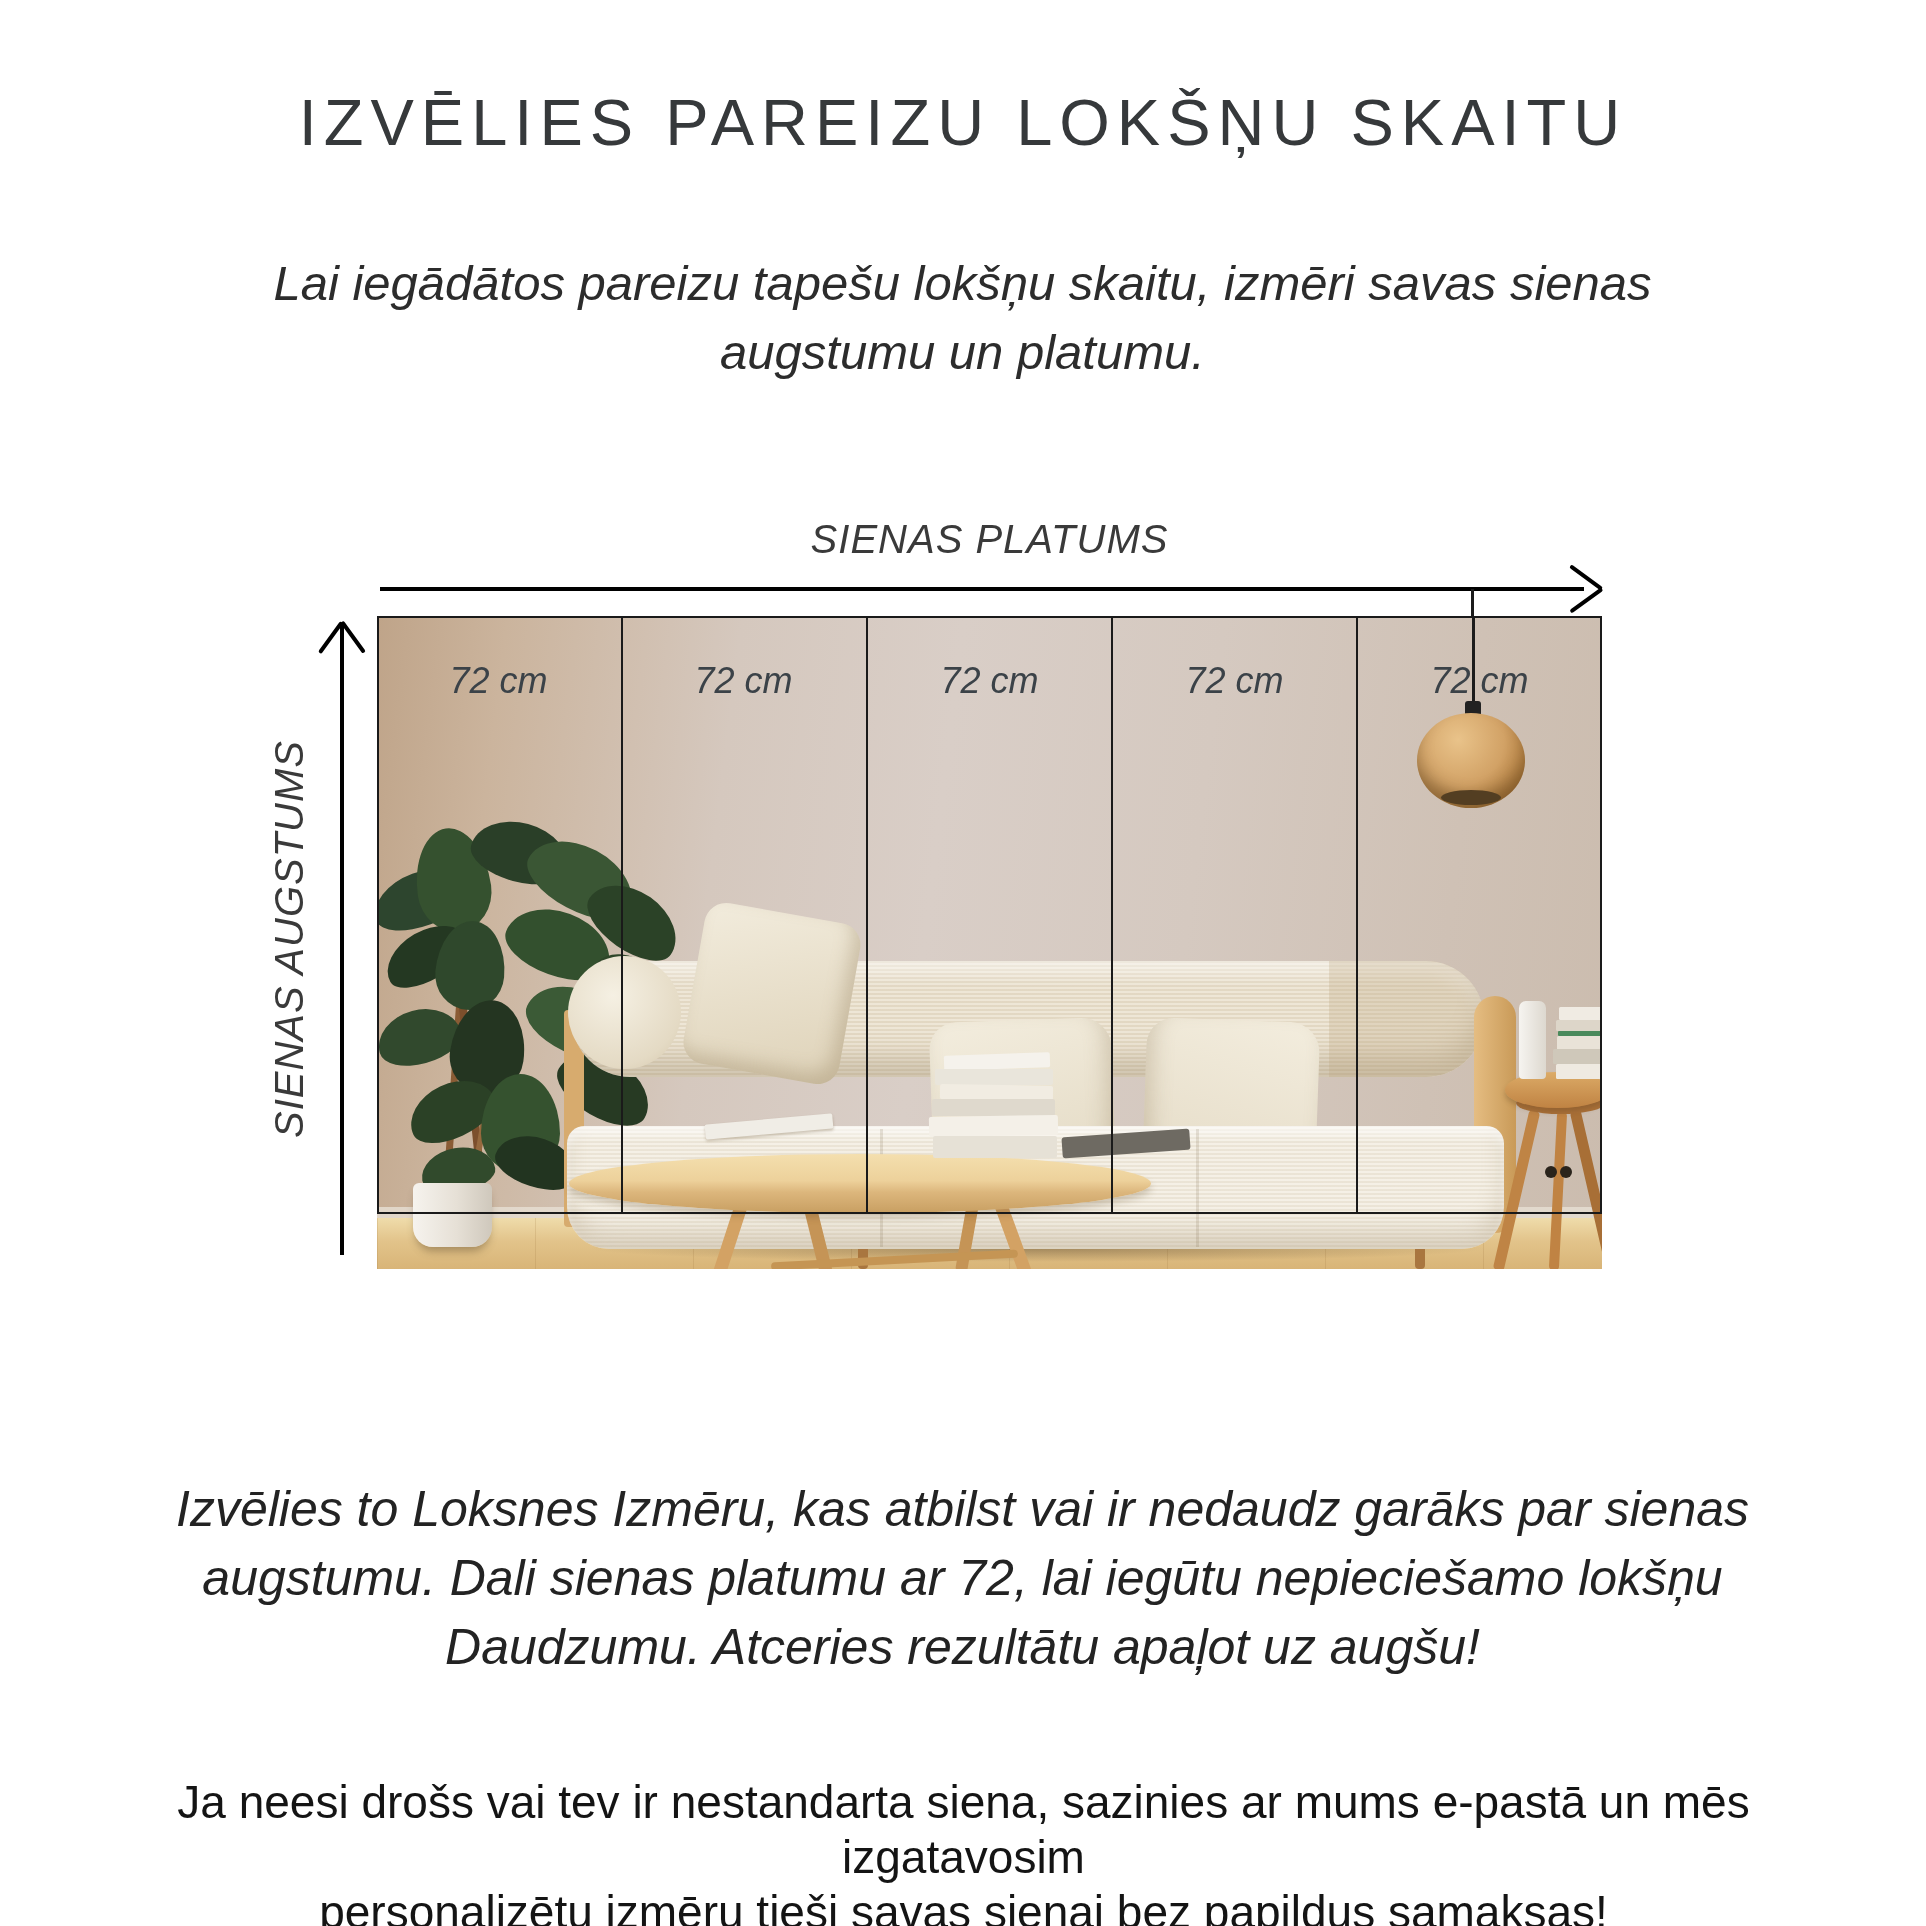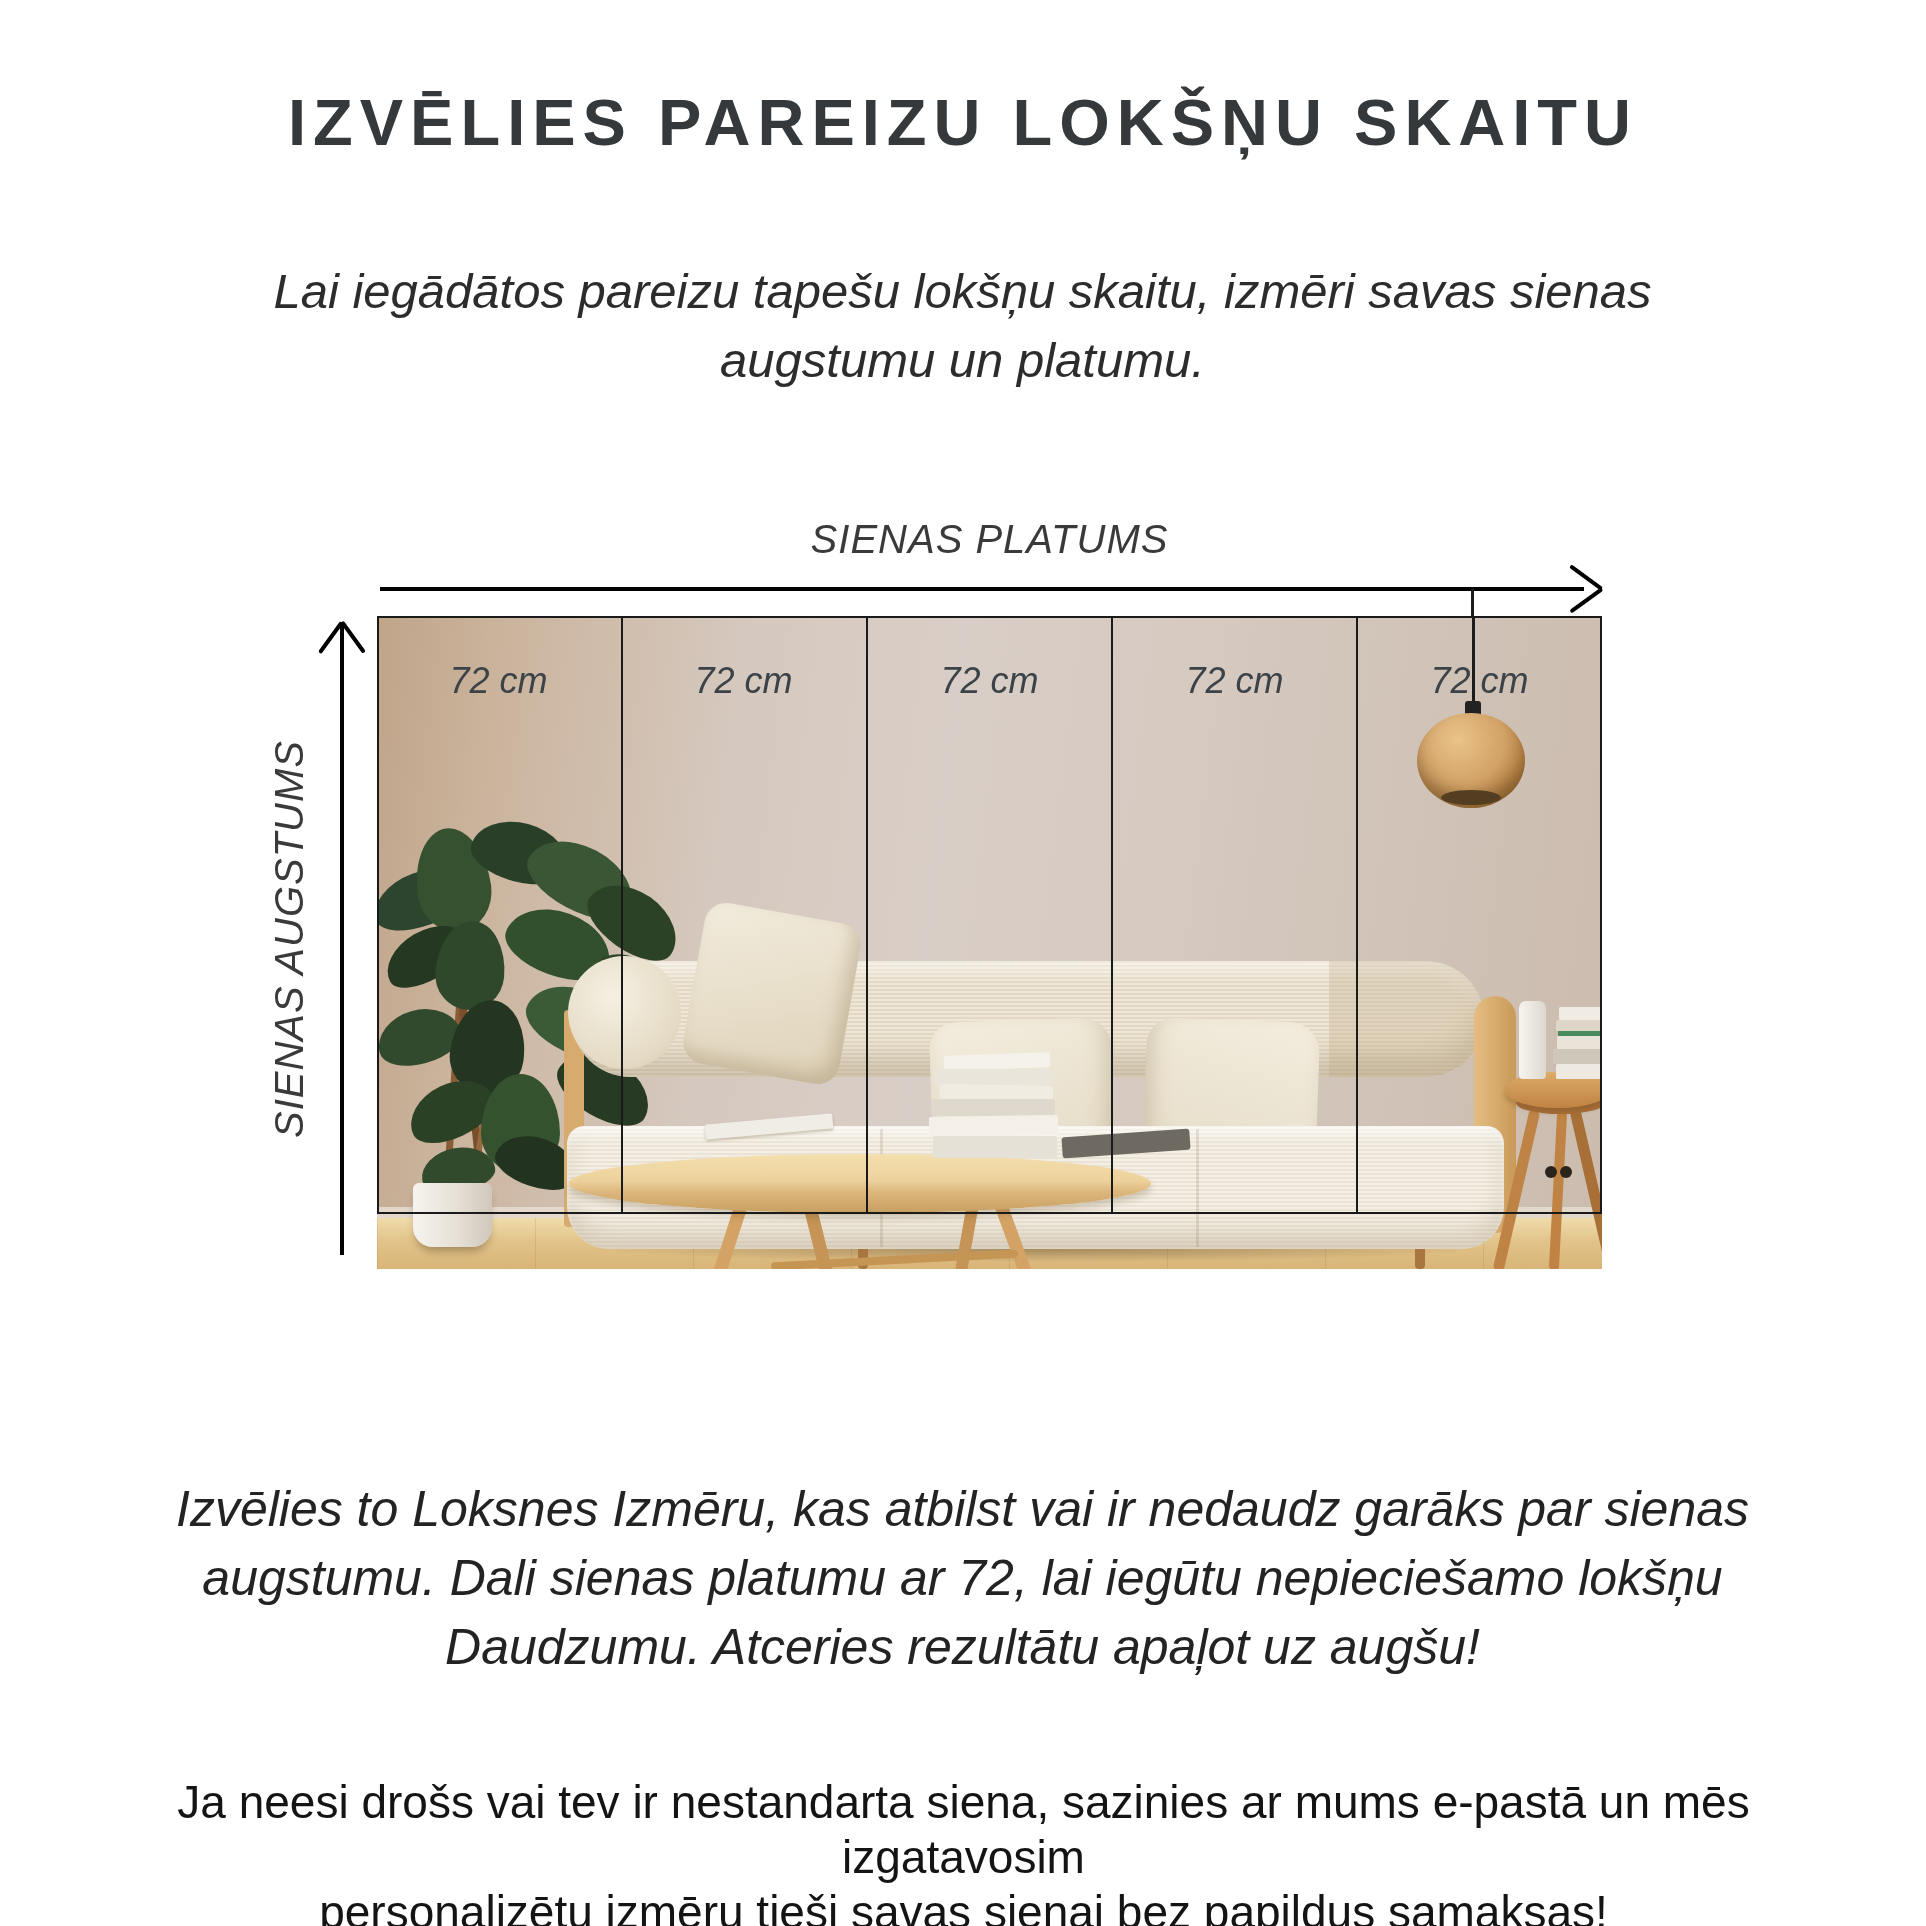--- a/index.html
+++ b/index.html
@@ -8,7 +8,7 @@
   .ctr{text-align:center;}
 
   
-  .title{left:0;top:83px;width:1926px;font-size:65px;font-weight:700;letter-spacing:7px;color:#36393b;line-height:79px;}
+  .title{left:0;top:83px;width:1926px;font-size:65px;font-weight:400;letter-spacing:7px;color:#36393b;line-height:79px;}
   .subtitle{left:80px;top:249px;width:1765px;font-size:49px;font-style:italic;color:#2c2c2c;line-height:69px;margin-top:8px;}
   .axis-label{font-size:40px;font-style:italic;color:#3a3a3a;letter-spacing:1px;white-space:nowrap;}
   .width-label{left:377px;top:512px;width:1225px;line-height:54px;}

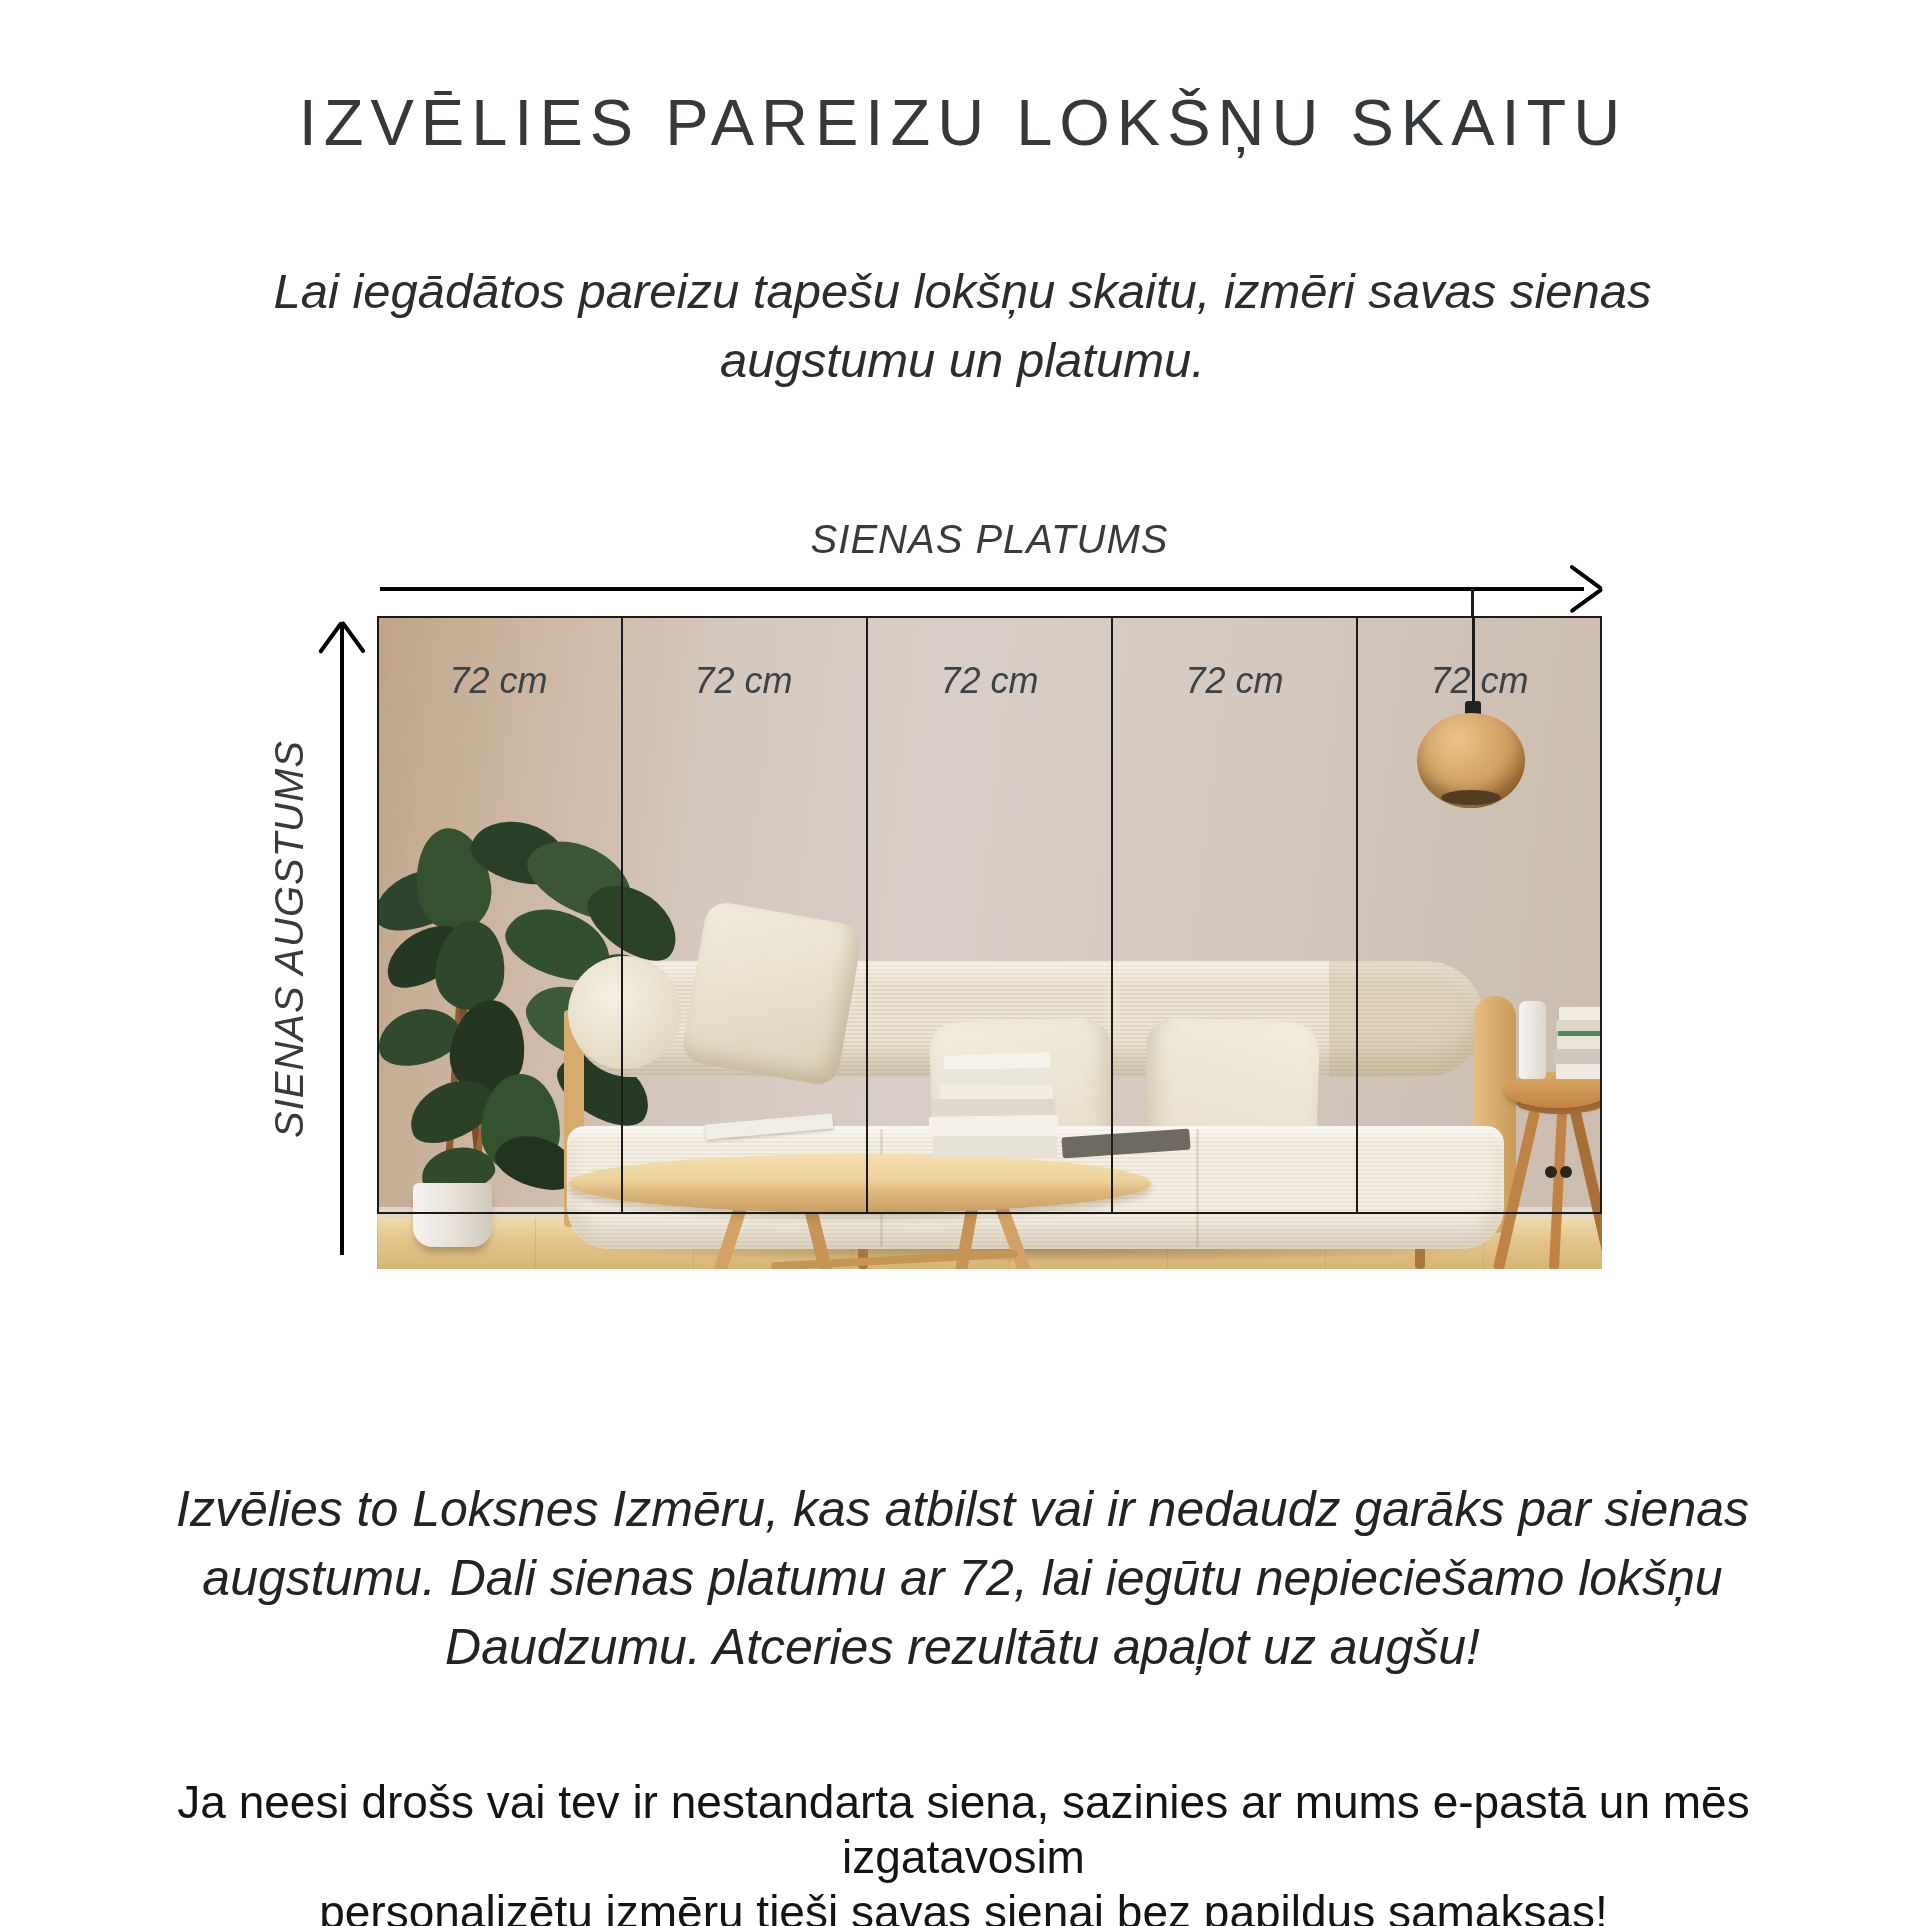--- a/index.html
+++ b/index.html
@@ -9,7 +9,7 @@
 
   
   .title{left:0;top:83px;width:1926px;font-size:65px;font-weight:400;letter-spacing:7px;color:#36393b;line-height:79px;}
-  .subtitle{left:80px;top:249px;width:1765px;font-size:49px;font-style:italic;color:#2c2c2c;line-height:69px;margin-top:8px;}
+  .subtitle{left:80px;top:249px;width:1765px;font-size:49px;font-style:italic;color:#2c2c2c;line-height:69px;}
   .axis-label{font-size:40px;font-style:italic;color:#3a3a3a;letter-spacing:1px;white-space:nowrap;}
   .width-label{left:377px;top:512px;width:1225px;line-height:54px;}
   .height-label{left:67px;top:912px;width:444px;height:54px;line-height:54px;transform:rotate(-90deg);}

